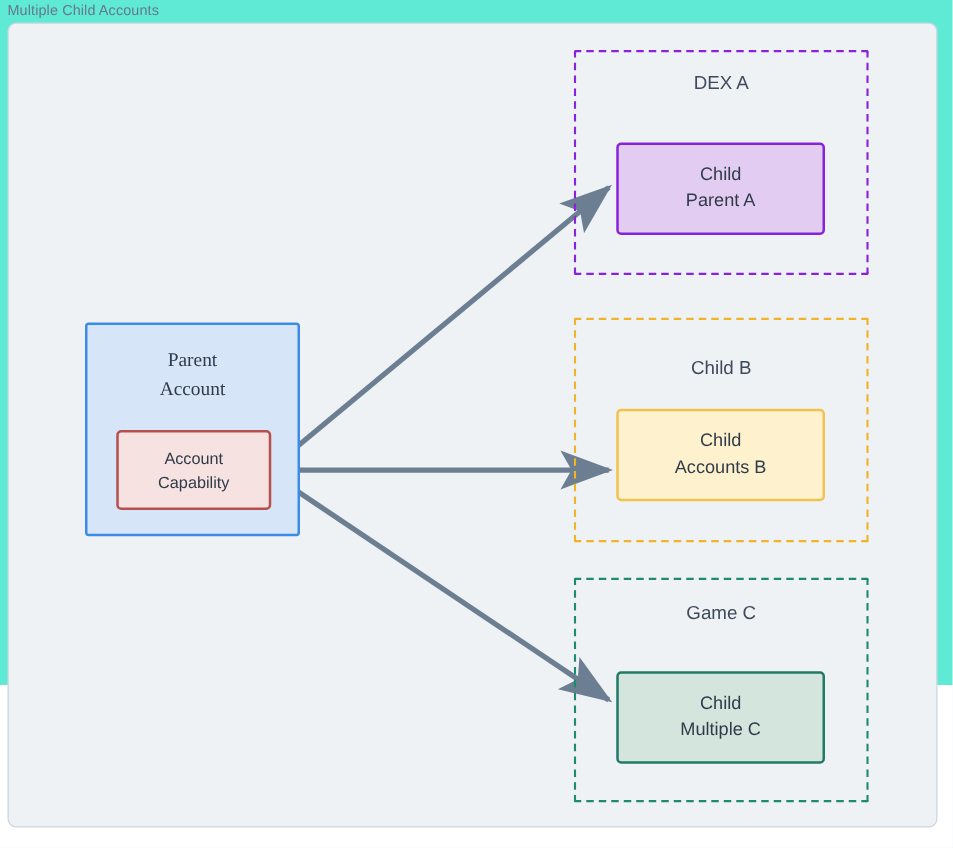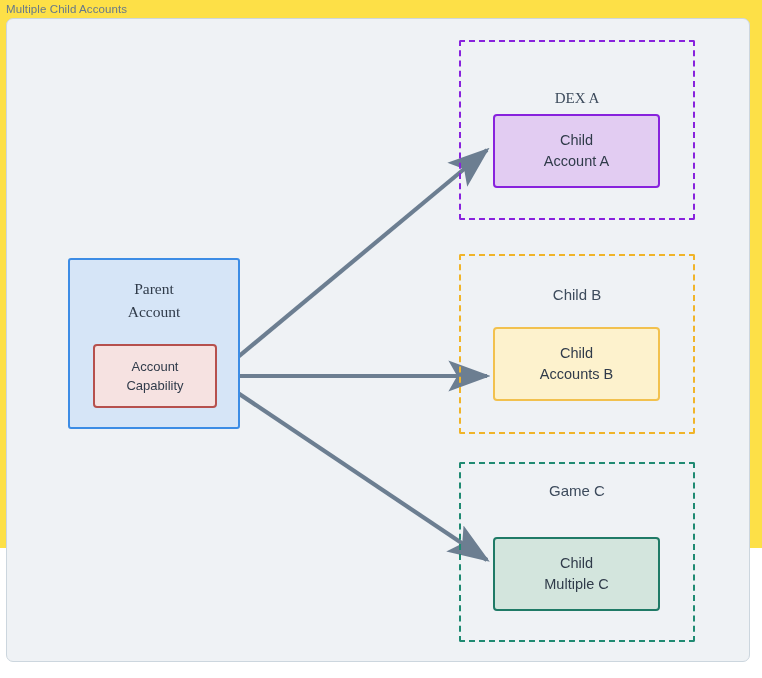--- a/index.html
+++ b/index.html
@@ -18,7 +18,7 @@
     position: relative;
     width: 762px;
     height: 548px;
-    background: #fde047;
+    background: #5eead4;
   }
   #diagram-title {
     position: absolute;

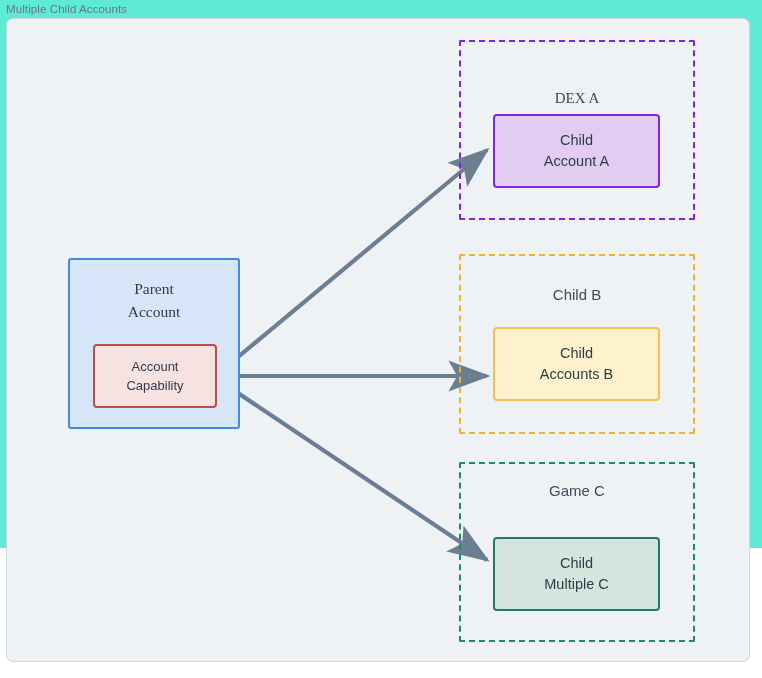--- a/index.html
+++ b/index.html
@@ -119,7 +119,7 @@
     height: 180px;
     border-color: #8822dd;
   }
-  #cluster-dex-a-label { top: 48px; font-family: Liberation Serif, serif; }
+  #cluster-dex-a-label { top: 16px; }
   #child-account-a-node {
     left: 493px;
     top: 114px;

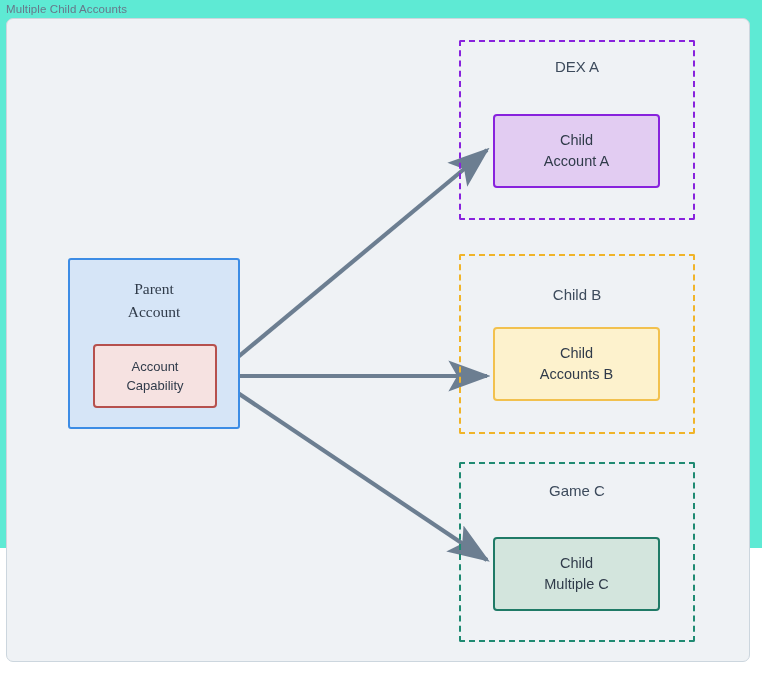--- a/index.html
+++ b/index.html
@@ -205,7 +205,7 @@
   </div>
   <div class="node" id="child-account-a-node">
     <span class="node-line">Child</span>
-    <span class="node-line">Account A</span>
+    <span class="node-line">Parent A</span>
   </div>
 
   <div class="cluster" id="cluster-defi-b">

